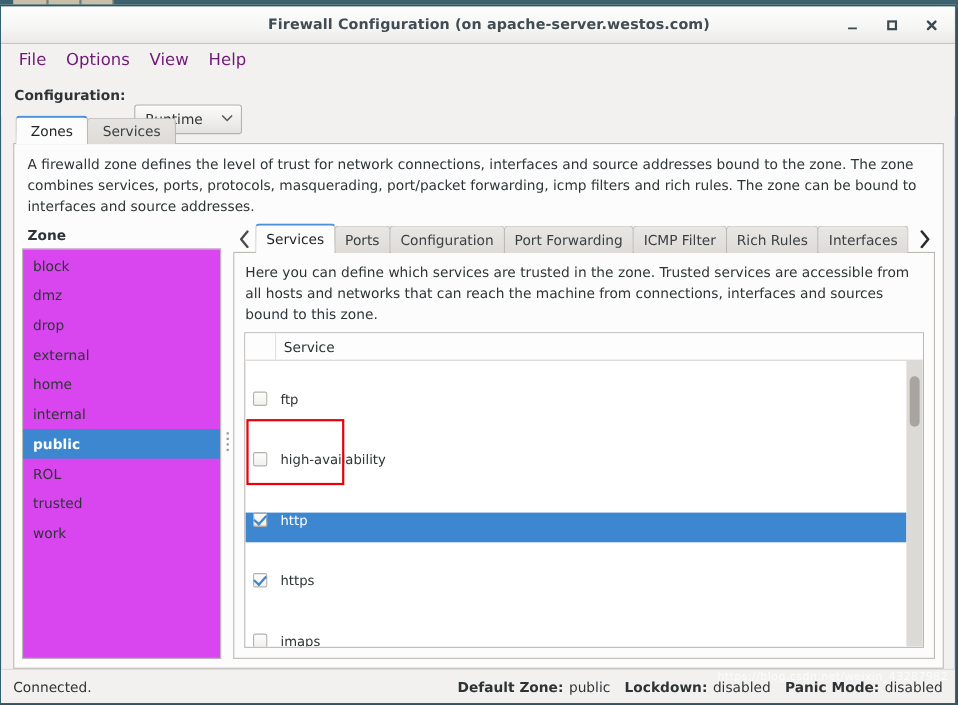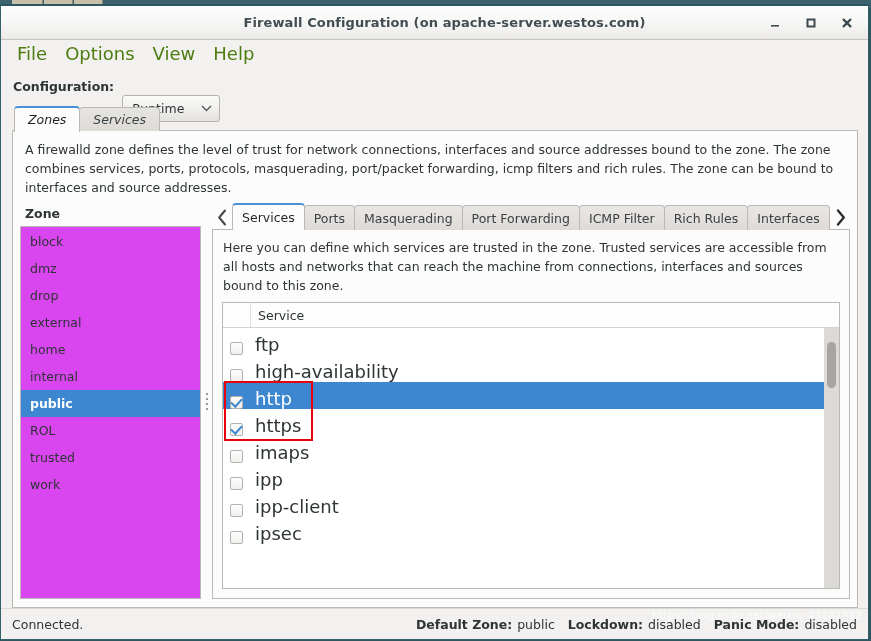--- a/index.html
+++ b/index.html
@@ -96,8 +96,8 @@
   }
   .menu-item {
     padding: 3px 9px;
-    font-size: 18px;
-    color: #4d7c0f;
+    font-size: 15px;
+    color: #701a75;
     cursor: default;
     border-radius: 2px;
   }

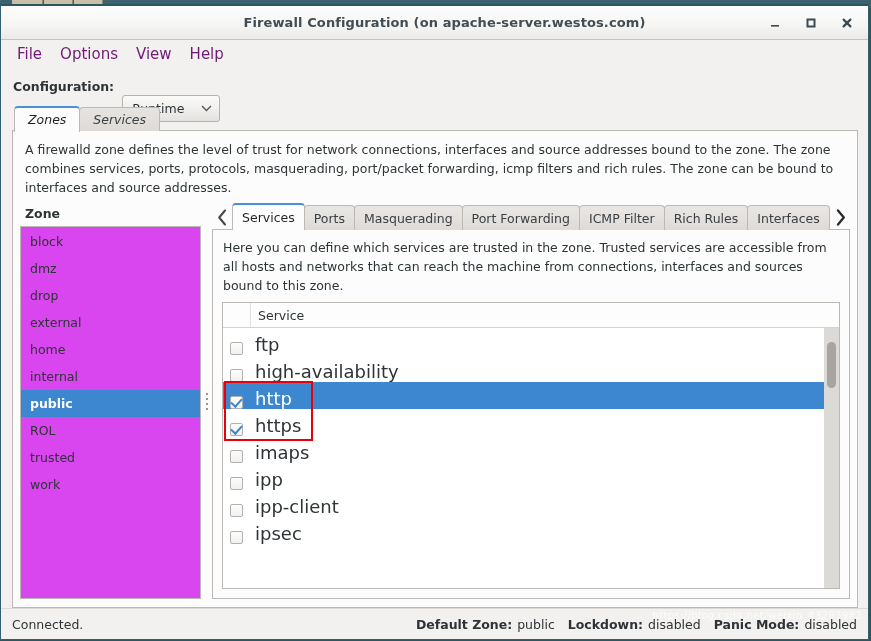--- a/index.html
+++ b/index.html
@@ -142,14 +142,13 @@
   
   #primary-tabs {
     display: flex;
-    align-items: center;
+    align-items: flex-end;
     padding-left: 13px;
     height: 25px;
     min-height: 25px;
     position: relative;
     z-index: 3;
     margin-bottom: -1px;
-    font-style: italic;
   }
   .ptab {
     height: 23px;

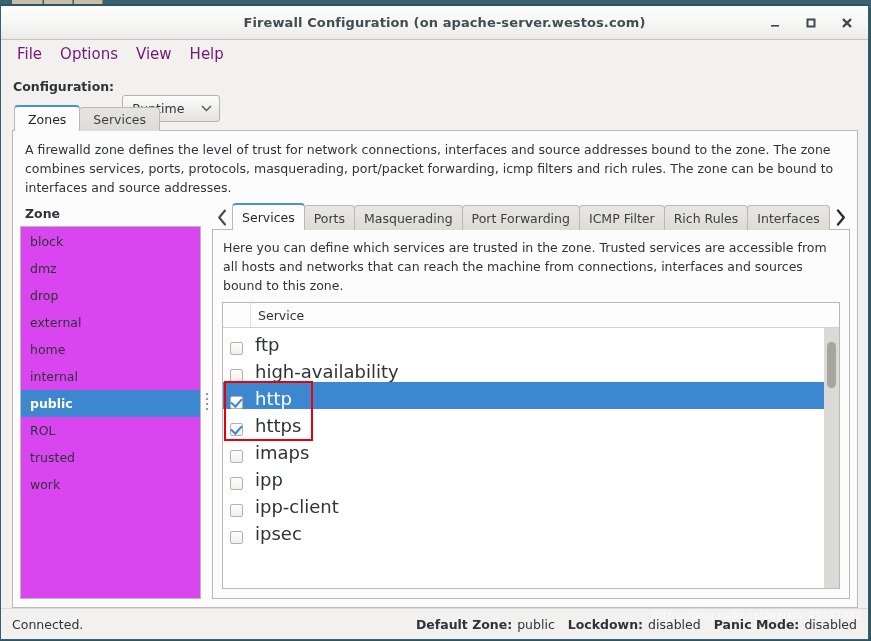--- a/index.html
+++ b/index.html
@@ -574,7 +574,7 @@
           <div id="subtab-list">
             <div class="stab active">Services</div>
             <div class="stab">Ports</div>
-            <div class="stab">Masquerading</div>
+            <div class="stab">Configuration</div>
             <div class="stab">Port Forwarding</div>
             <div class="stab">ICMP Filter</div>
             <div class="stab">Rich Rules</div>

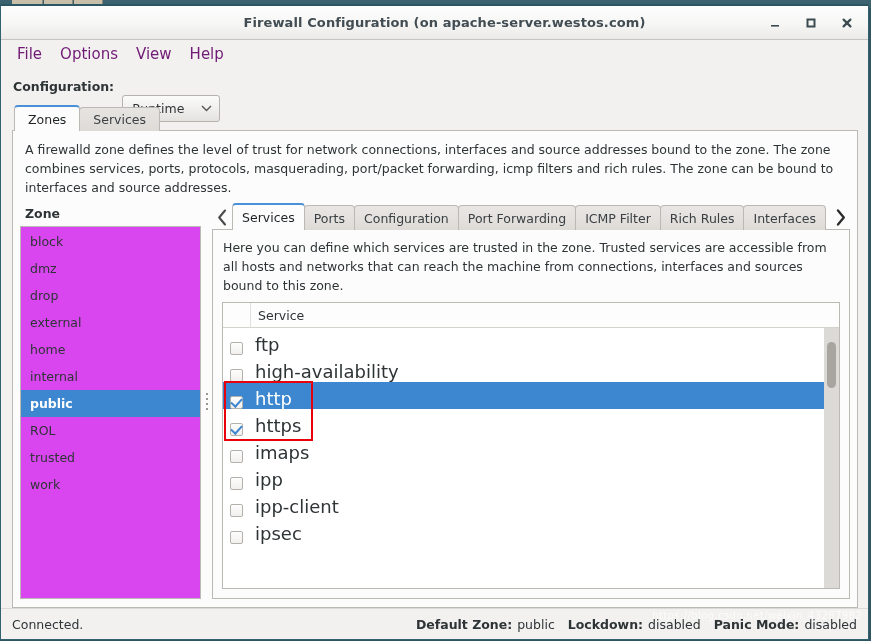--- a/index.html
+++ b/index.html
@@ -377,10 +377,11 @@
   .srow {
     height: 27px;
     display: flex;
-    align-items: flex-end;
-    font-size: 18px;
-    color: #2e3436;
-    cursor: default;
+    align-items: flex-start;
+    font-size: 12px;
+    color: #2e3436;
+    cursor: default;
+    margin-top: 28px;
   }
   .srow.selected {
     background: #3c87cf;

